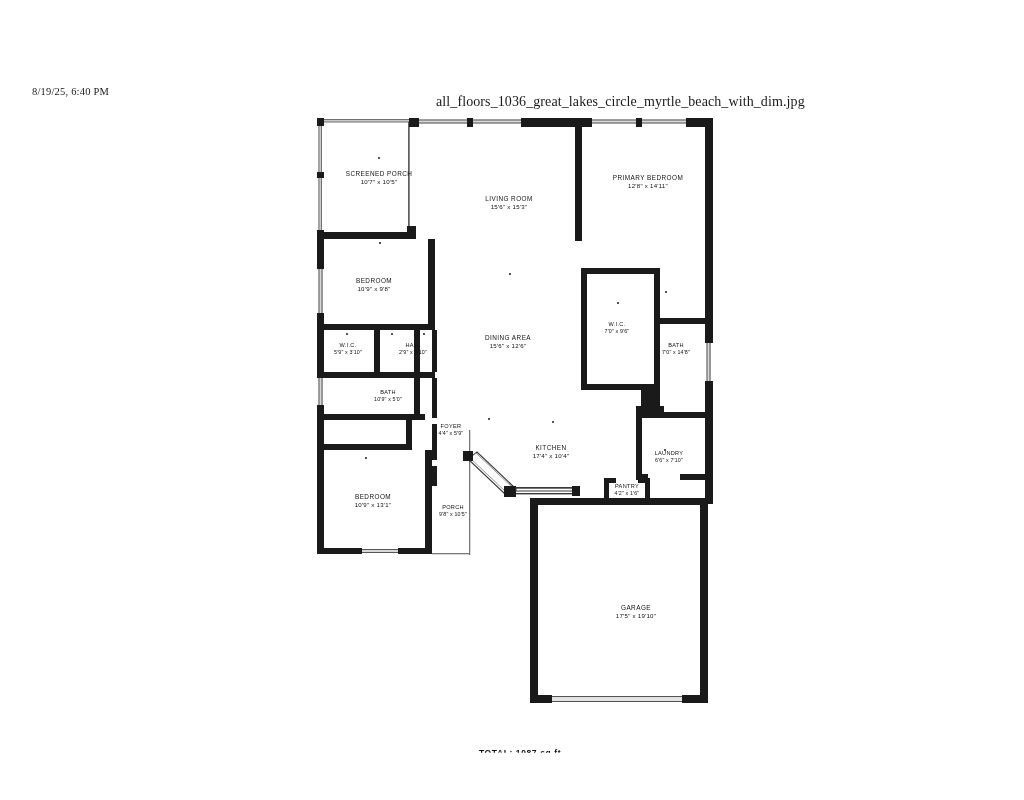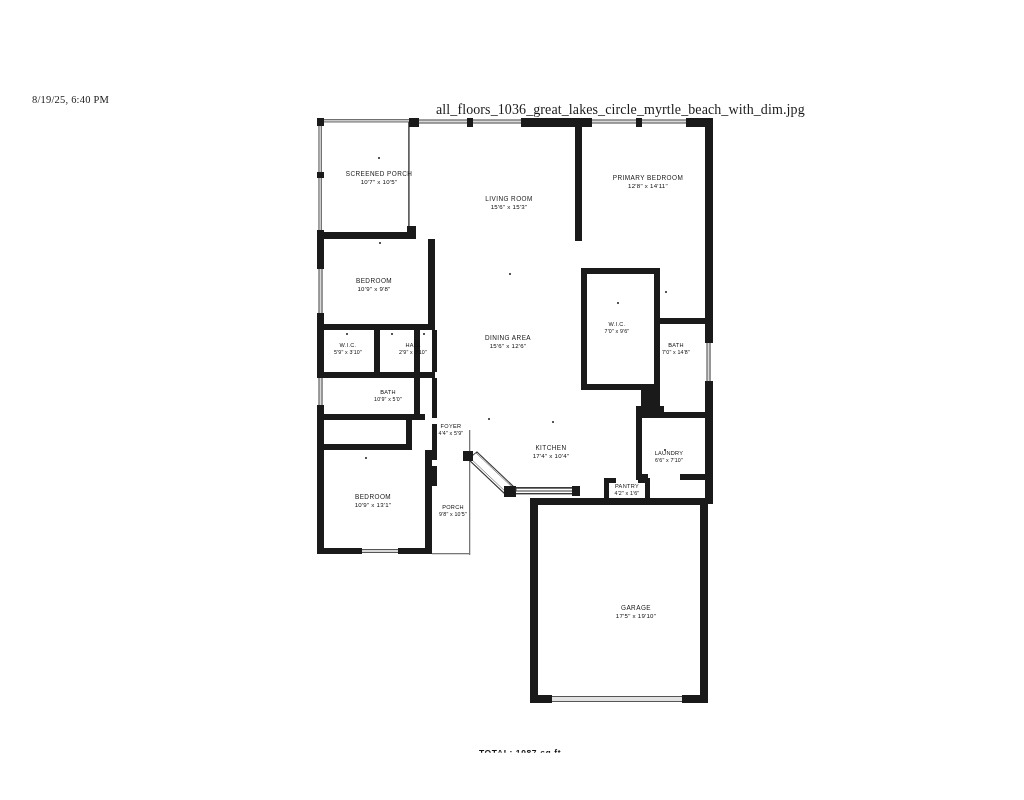--- a/index.html
+++ b/index.html
@@ -19,7 +19,7 @@
   
   .page-header {
     position: absolute;
-    top: 16px; left: 0;
+    top: 8px; left: 0;
     width: 1024px;
     height: 110px;
   }

